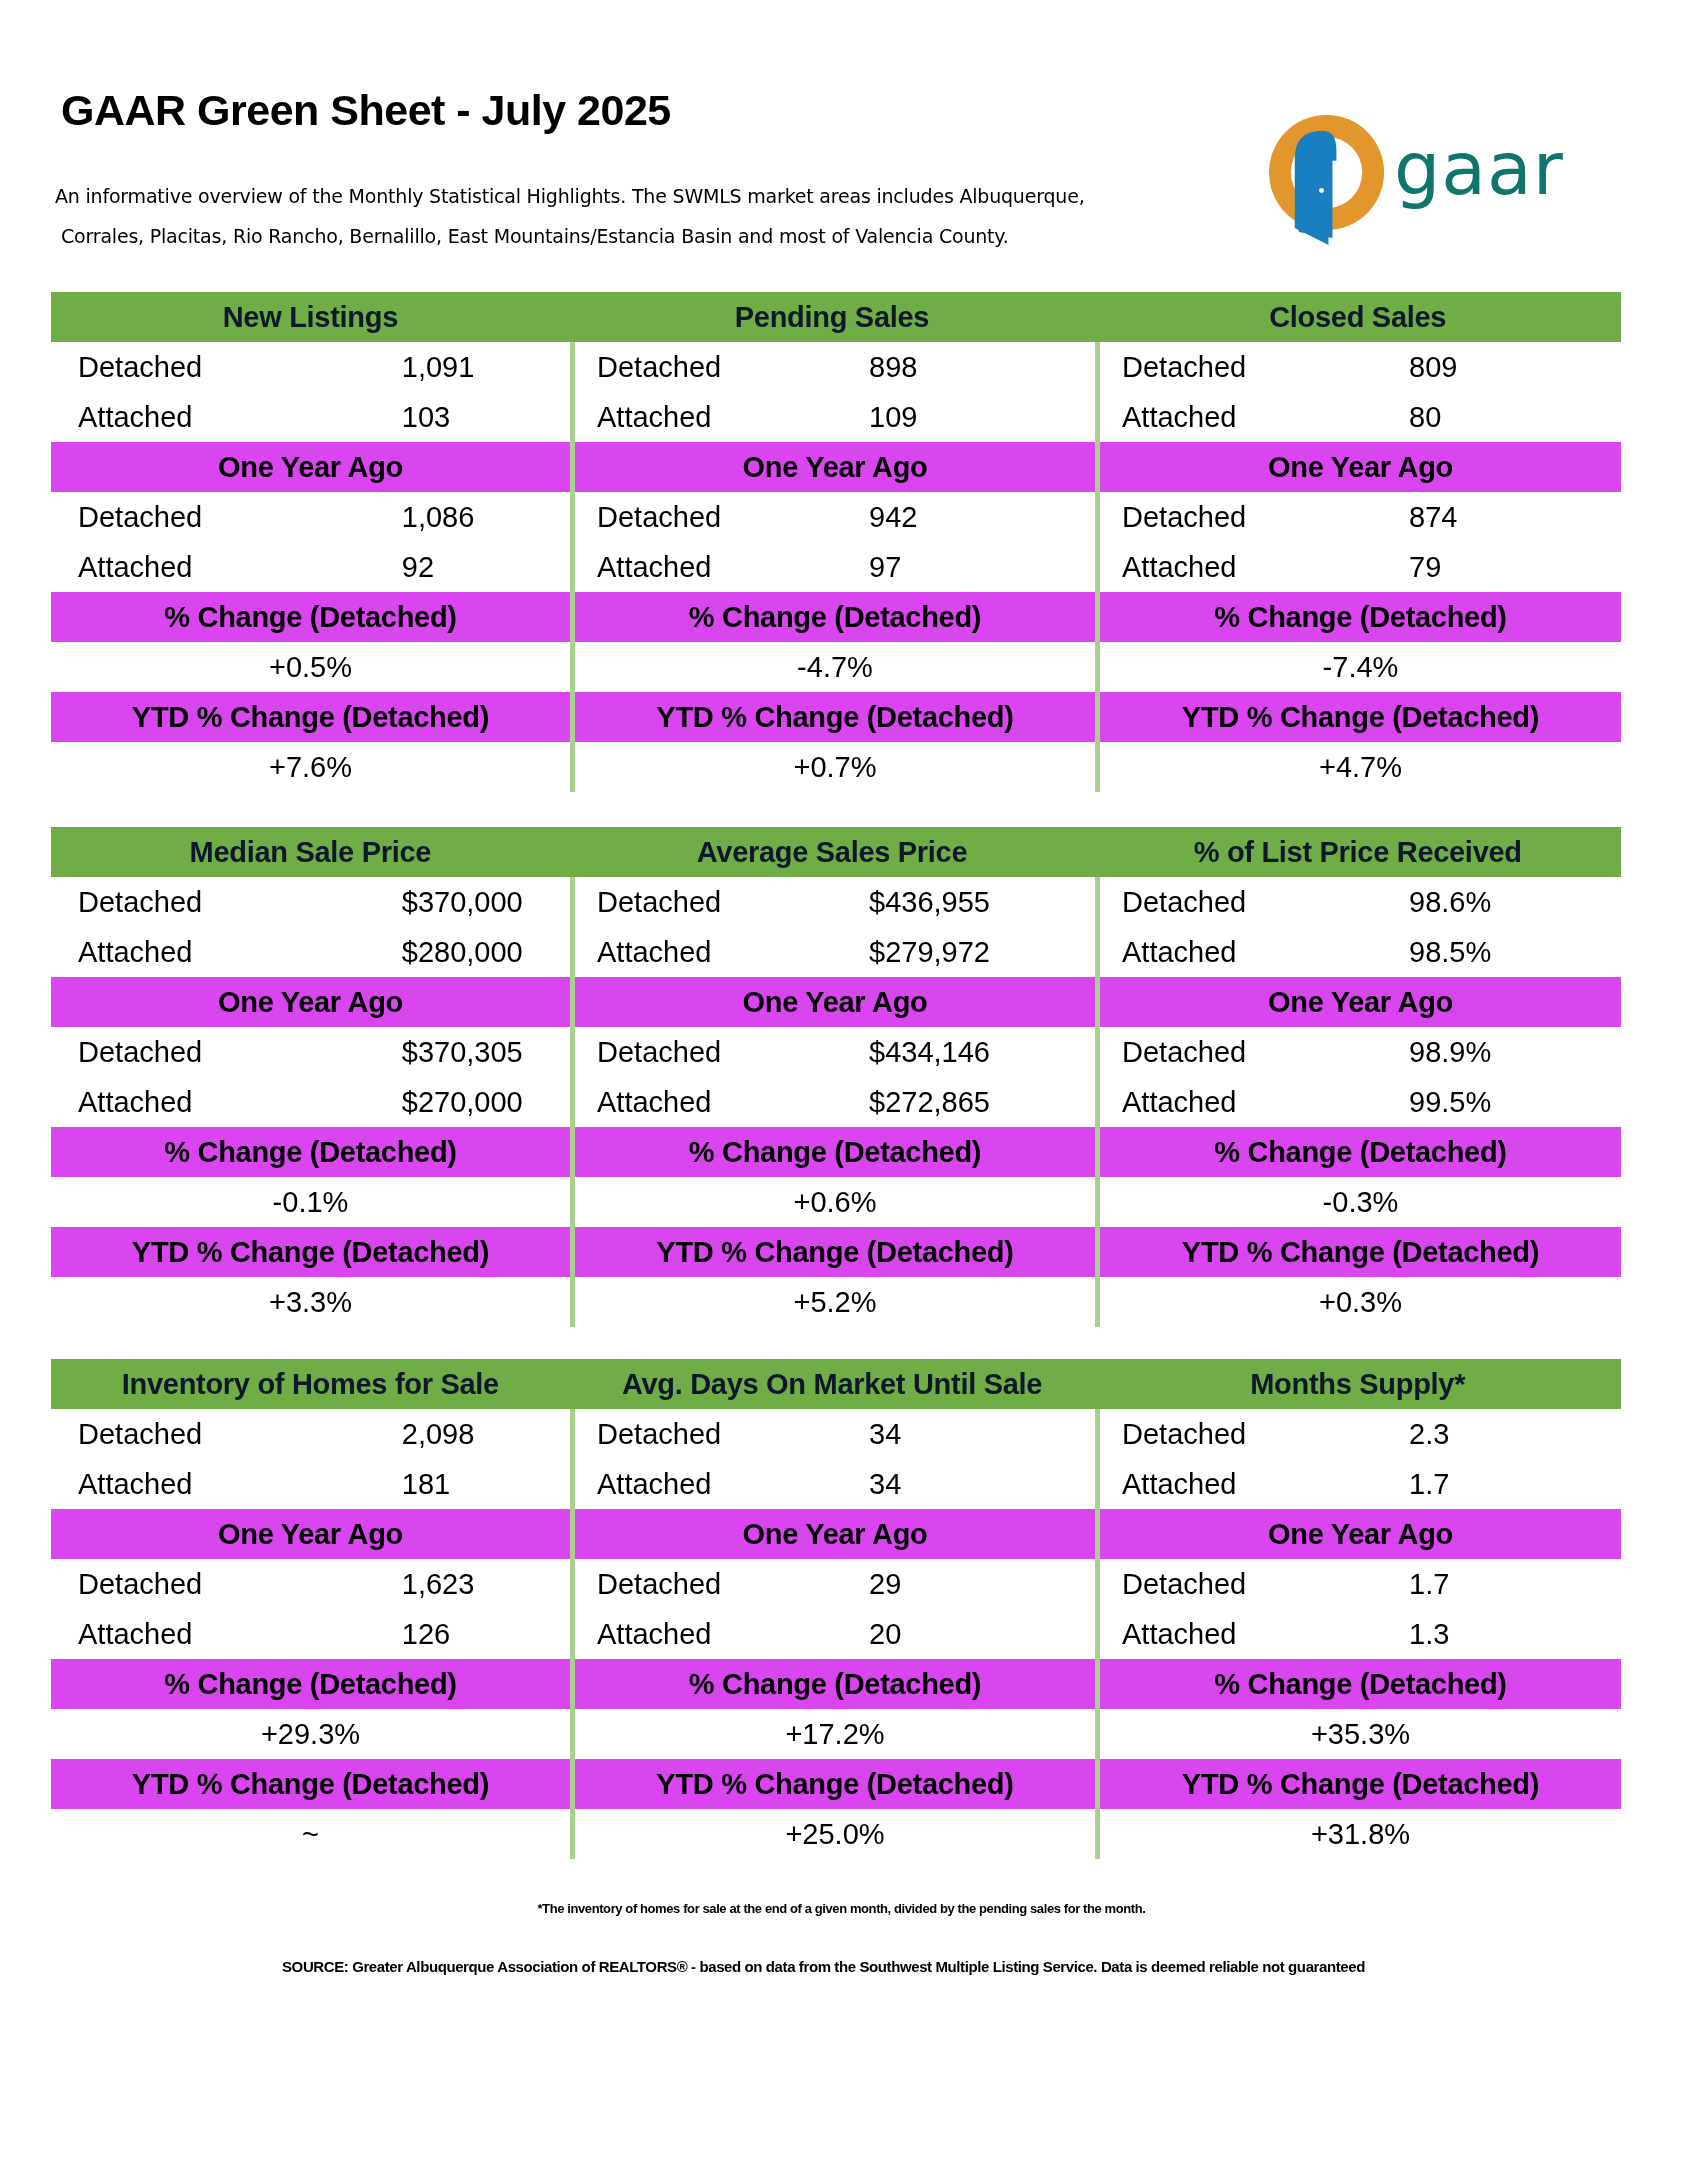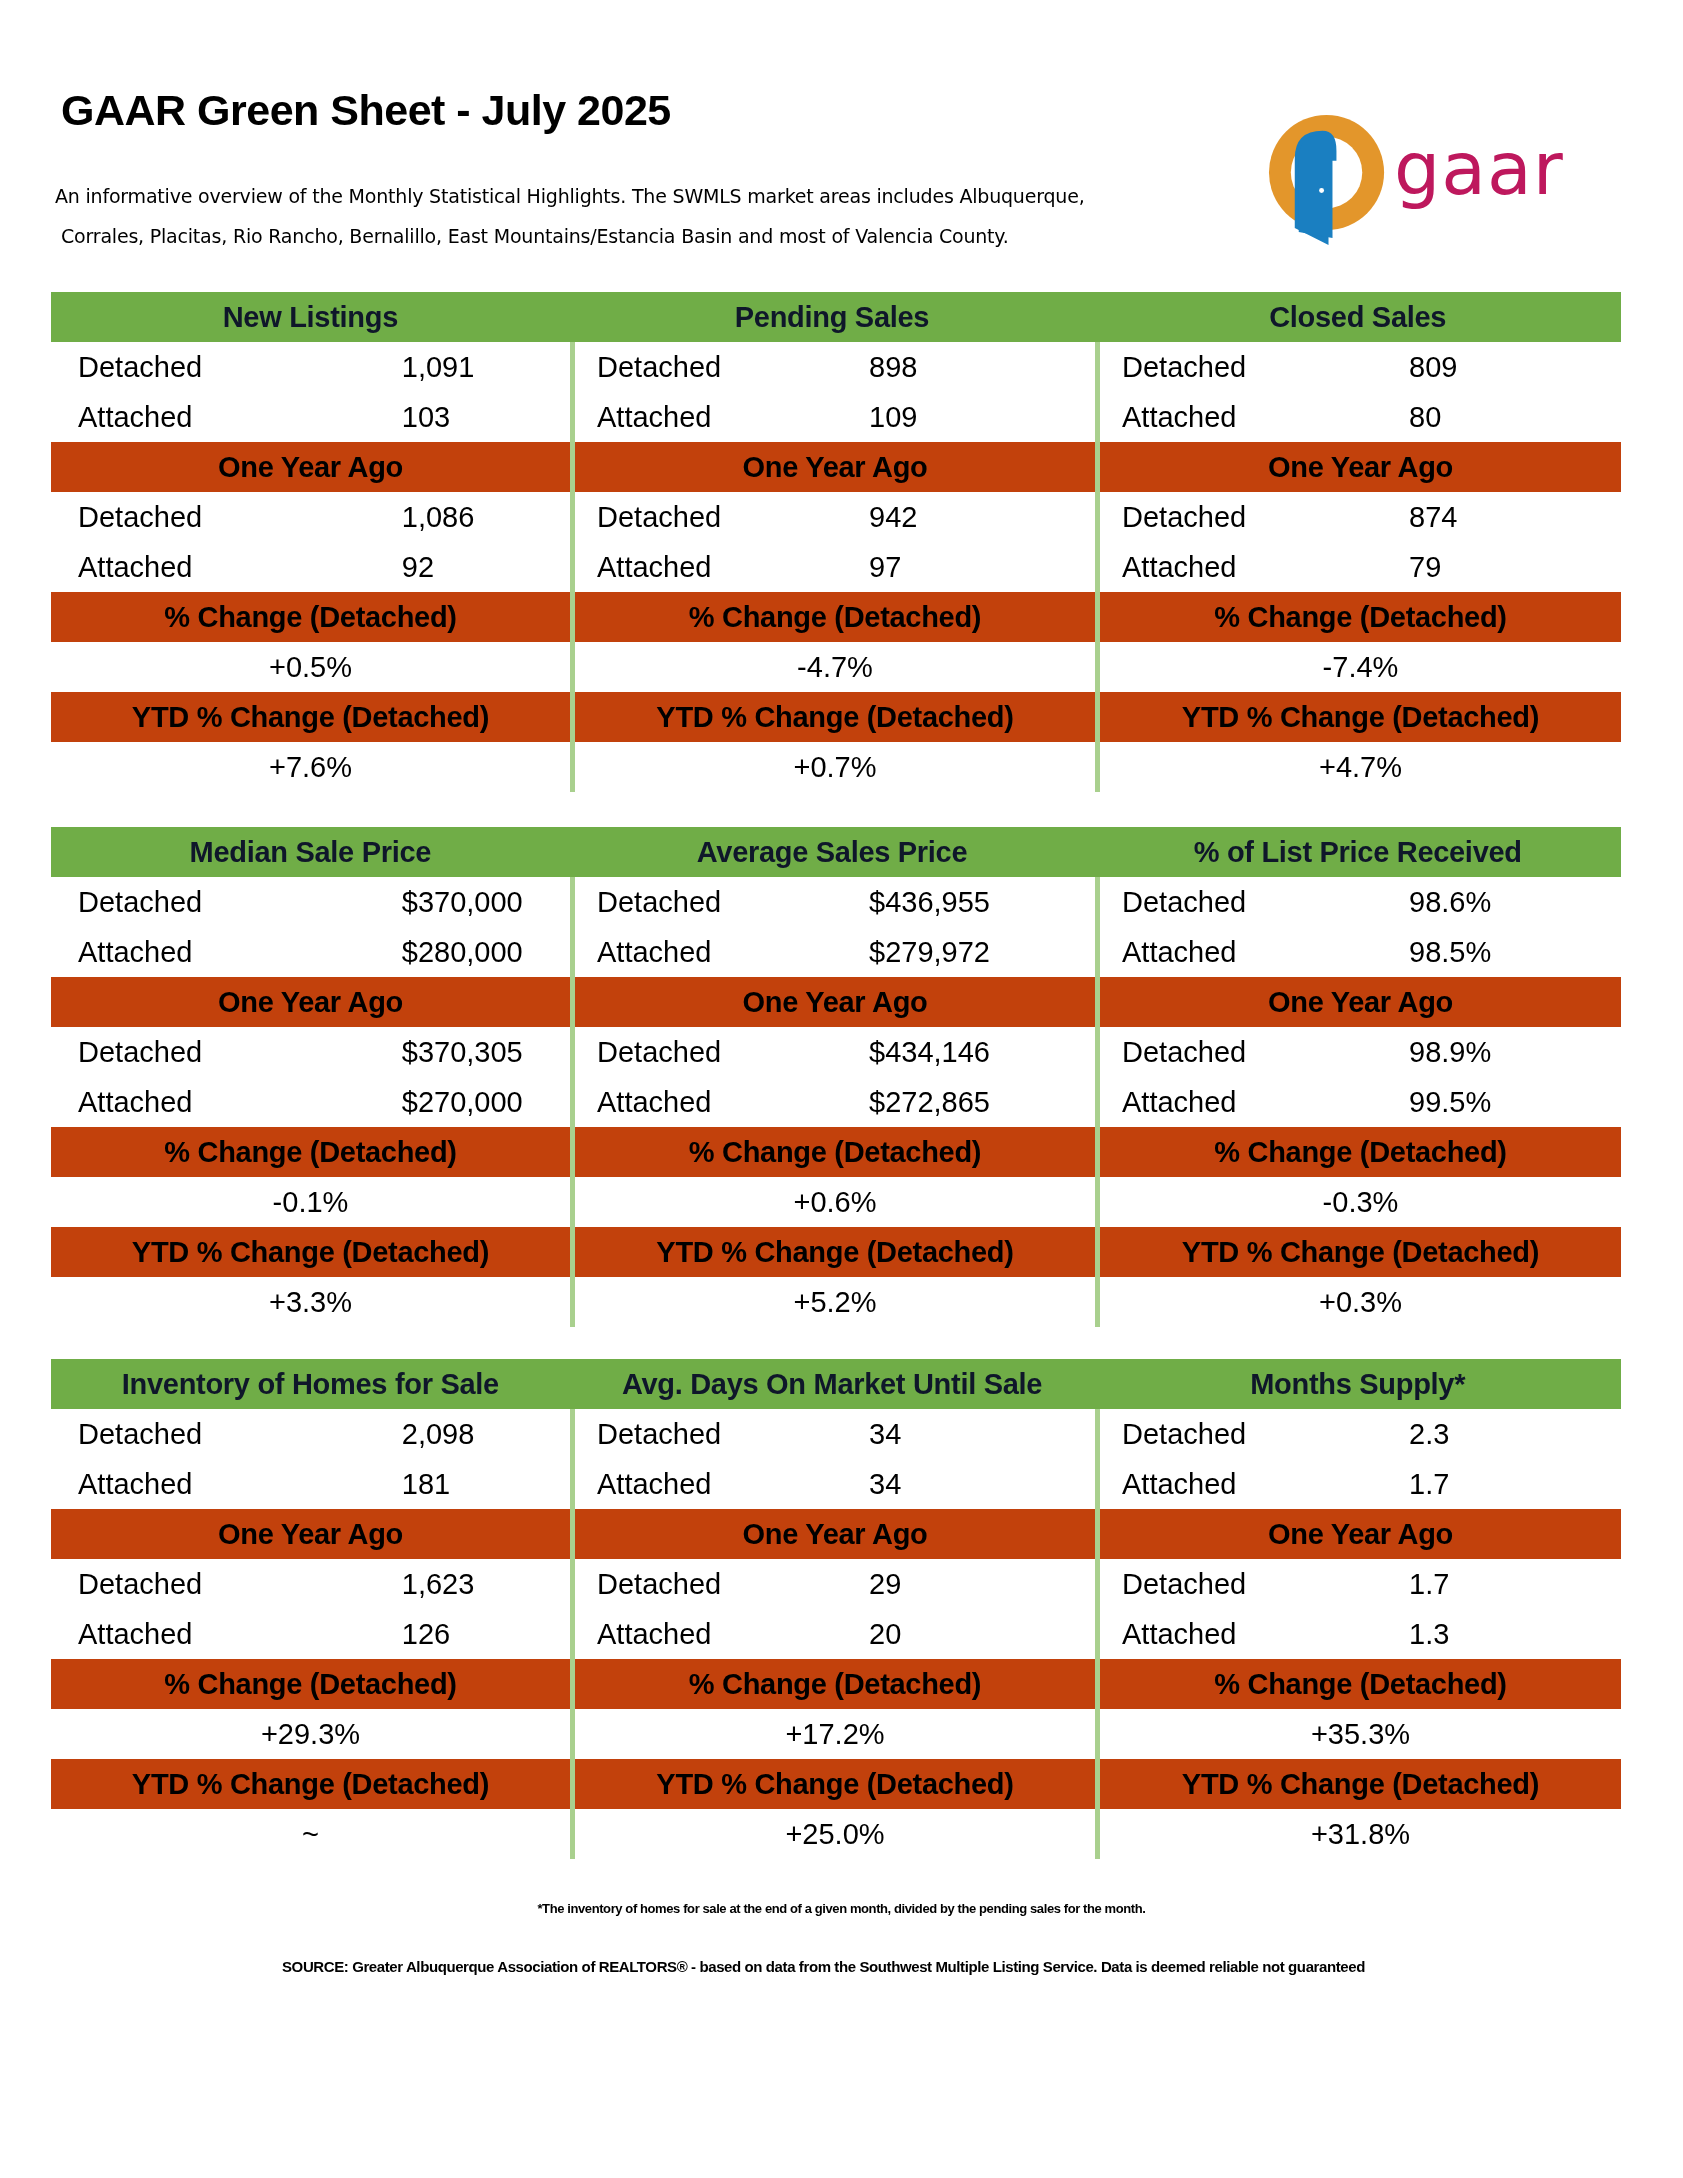--- a/index.html
+++ b/index.html
@@ -25,7 +25,7 @@
     }
     .logo-text {
       position: absolute; left: 129px; top: 18px;
-      font-family: "DejaVu Sans", sans-serif; font-size: 73px; color: #be185d;
+      font-family: "DejaVu Sans", sans-serif; font-size: 73px; color: #0f766e;
       letter-spacing: 1px; line-height: 79px;
     }
 

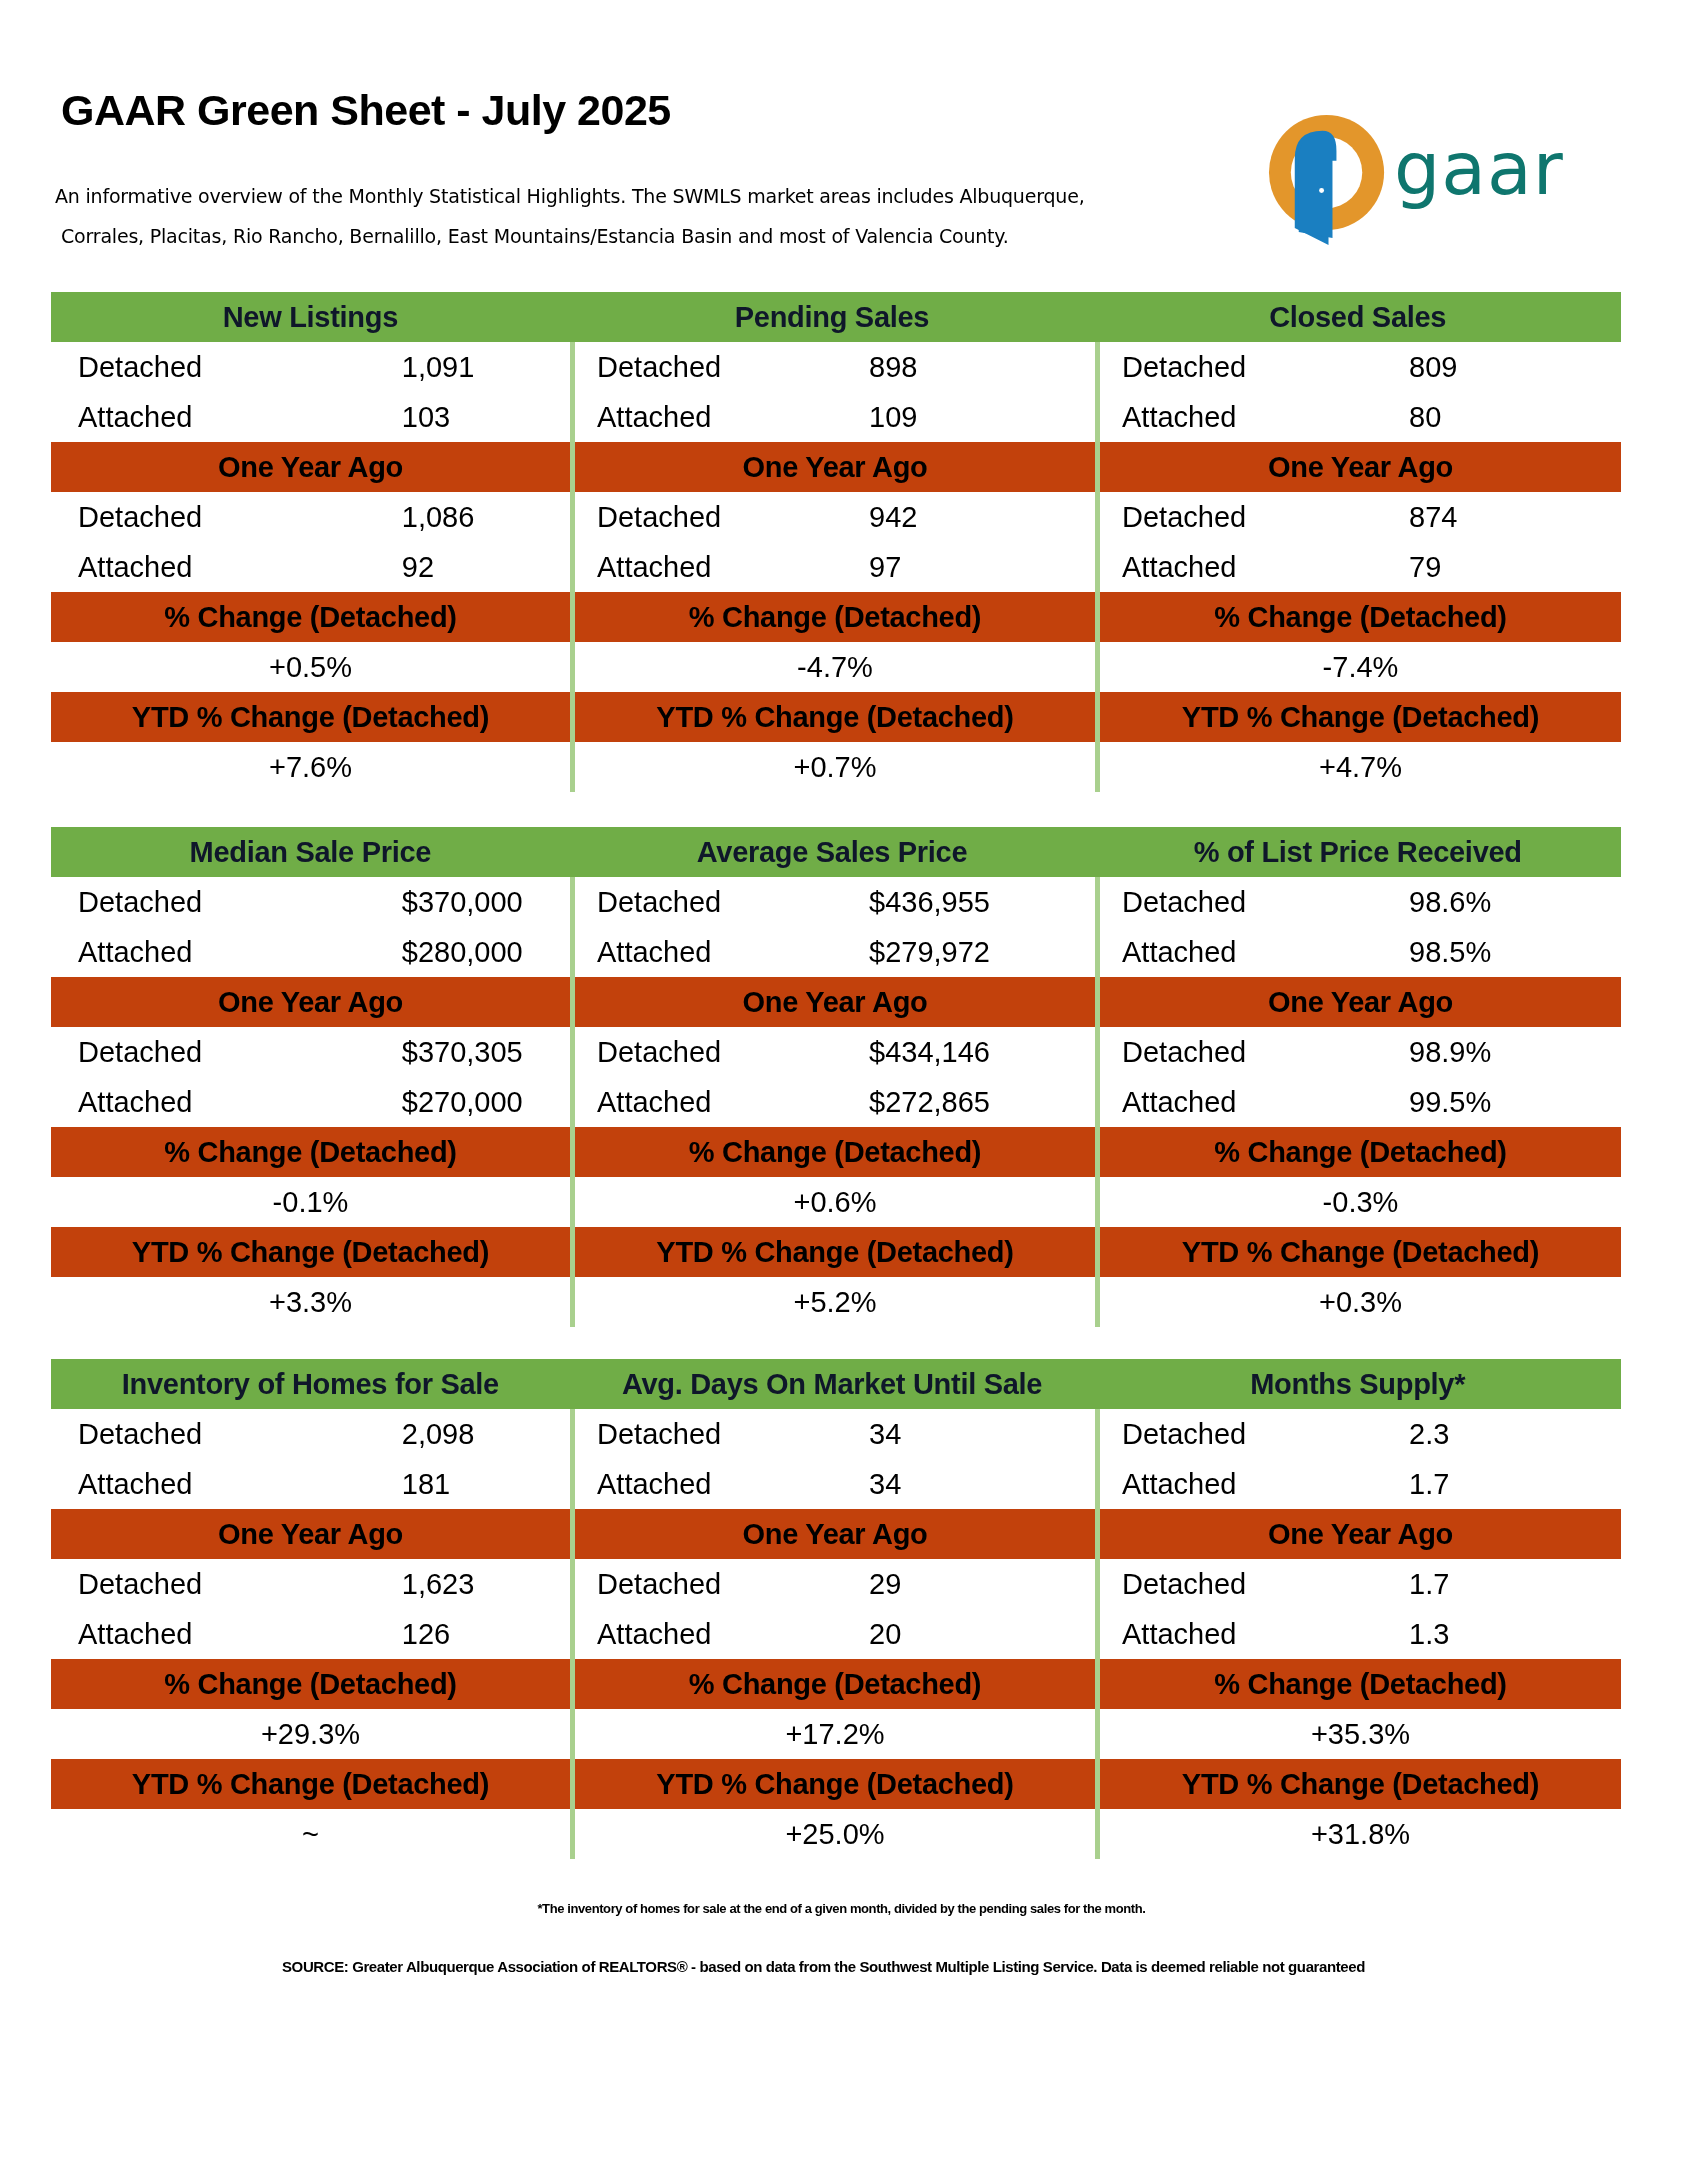--- a/index.html
+++ b/index.html
@@ -57,7 +57,7 @@
       box-sizing: border-box;
     }
     .row.gray {
-      background: #c2410c; justify-content: center; font-weight: bold;
+      background: #d946ef; justify-content: center; font-weight: bold;
       letter-spacing: -0.3px;
     }
     .row.center { justify-content: center; }

